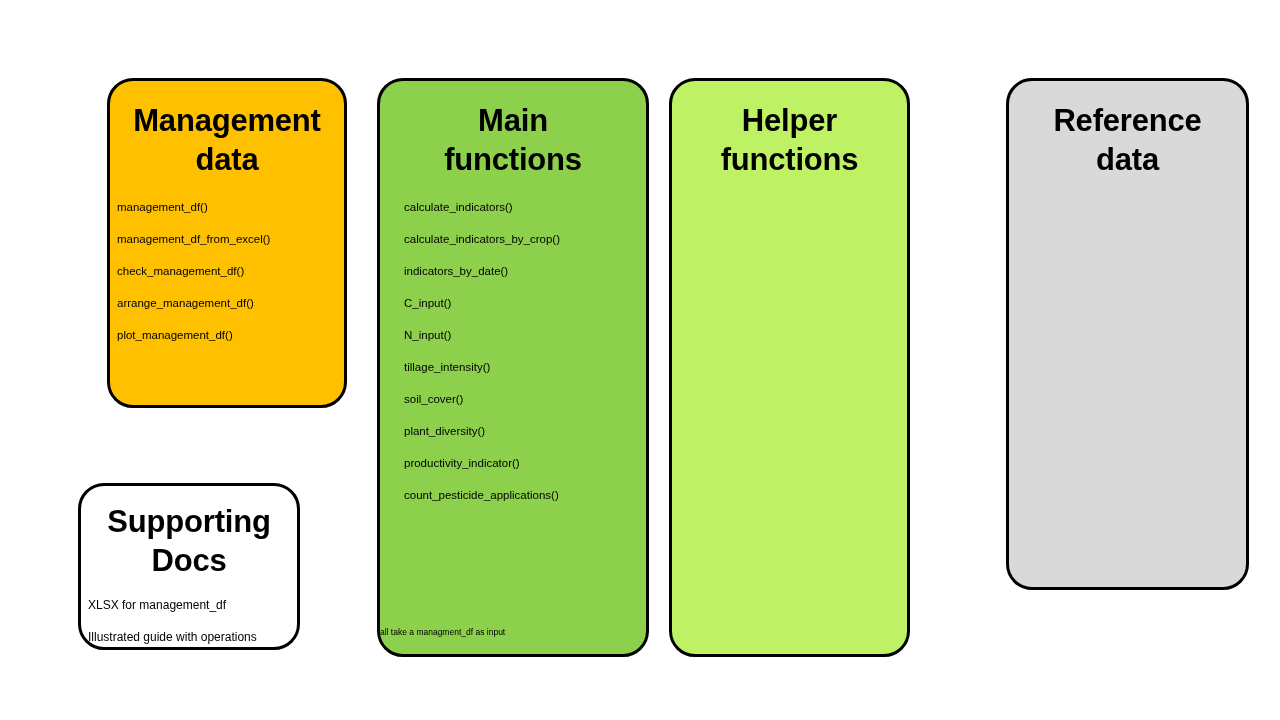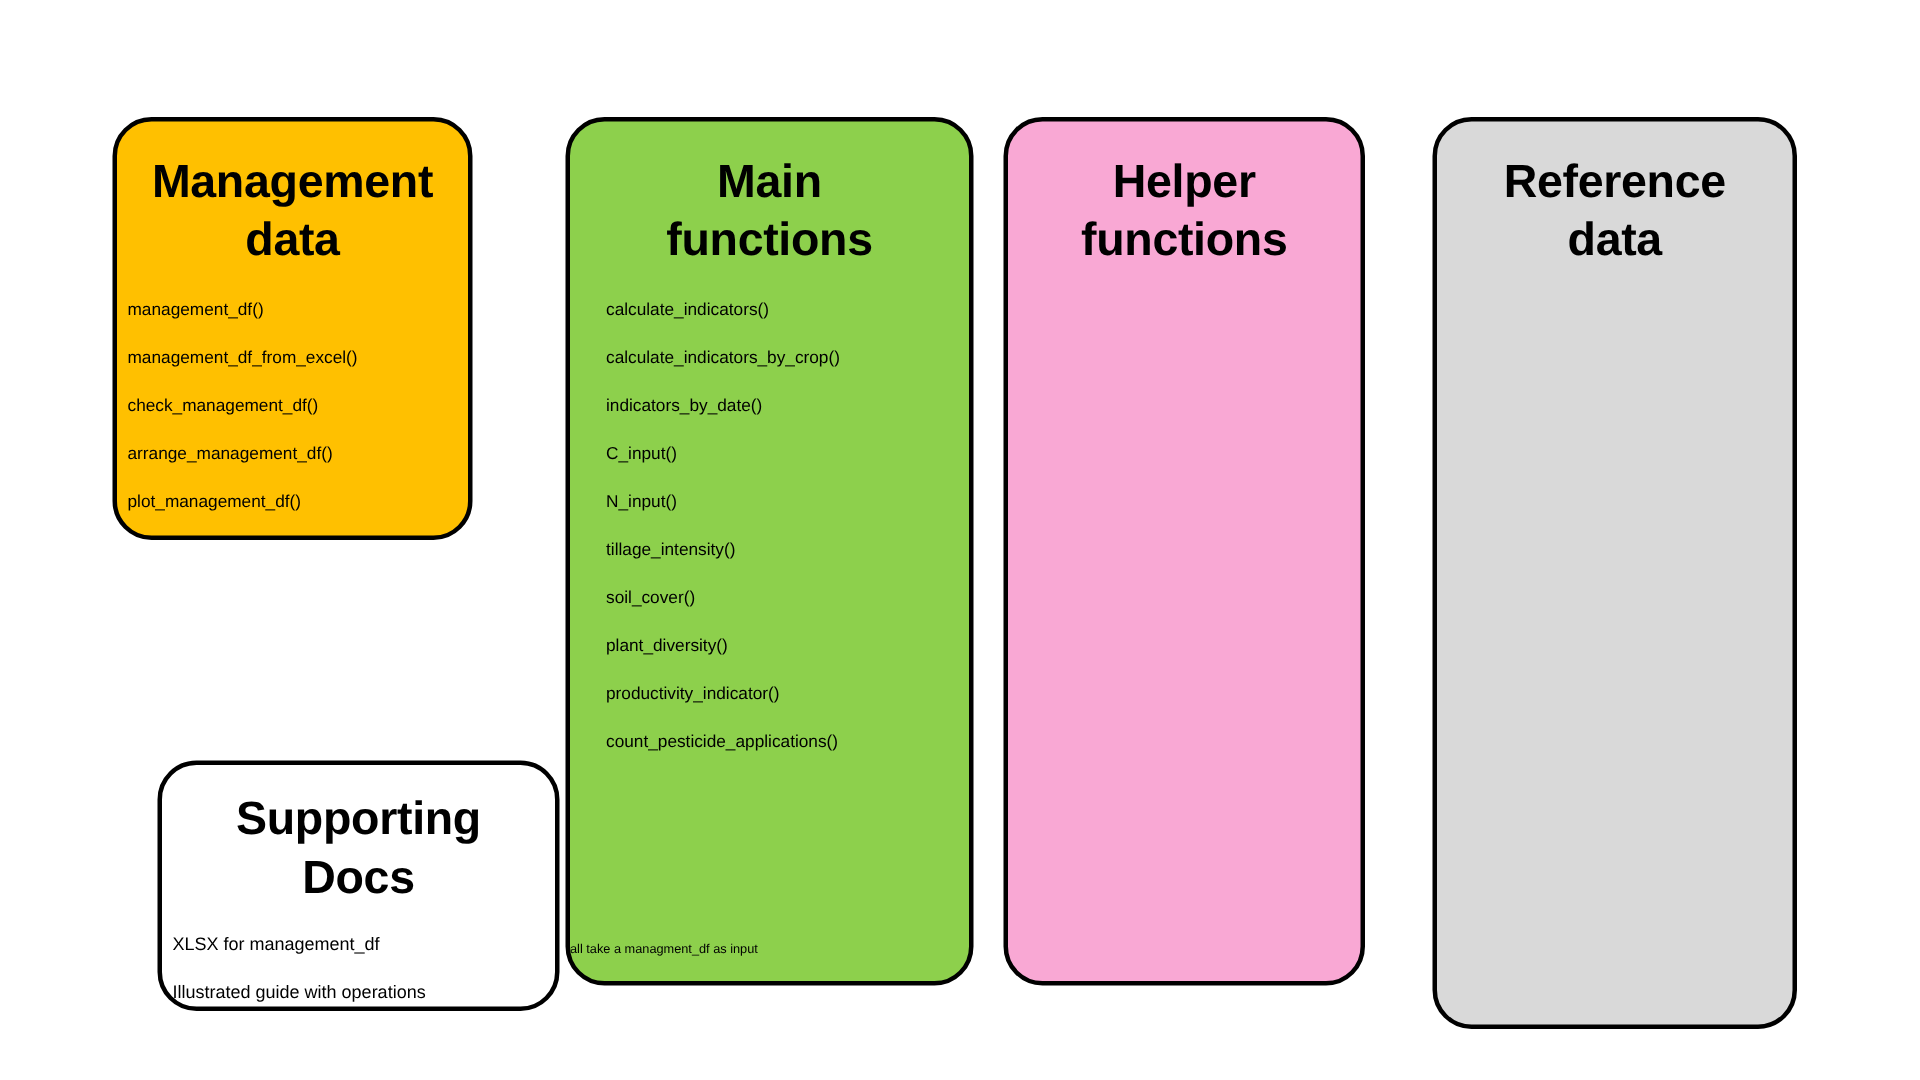--- a/index.html
+++ b/index.html
@@ -58,10 +58,10 @@
 
   
   #panel-management {
-    left: 75px;
+    left: 107px;
     top: 78px;
     width: 240px;
-    height: 282px;
+    height: 330px;
     background: #FFC000;
   }
   #panel-management .panel-title { margin-top: 20px; }

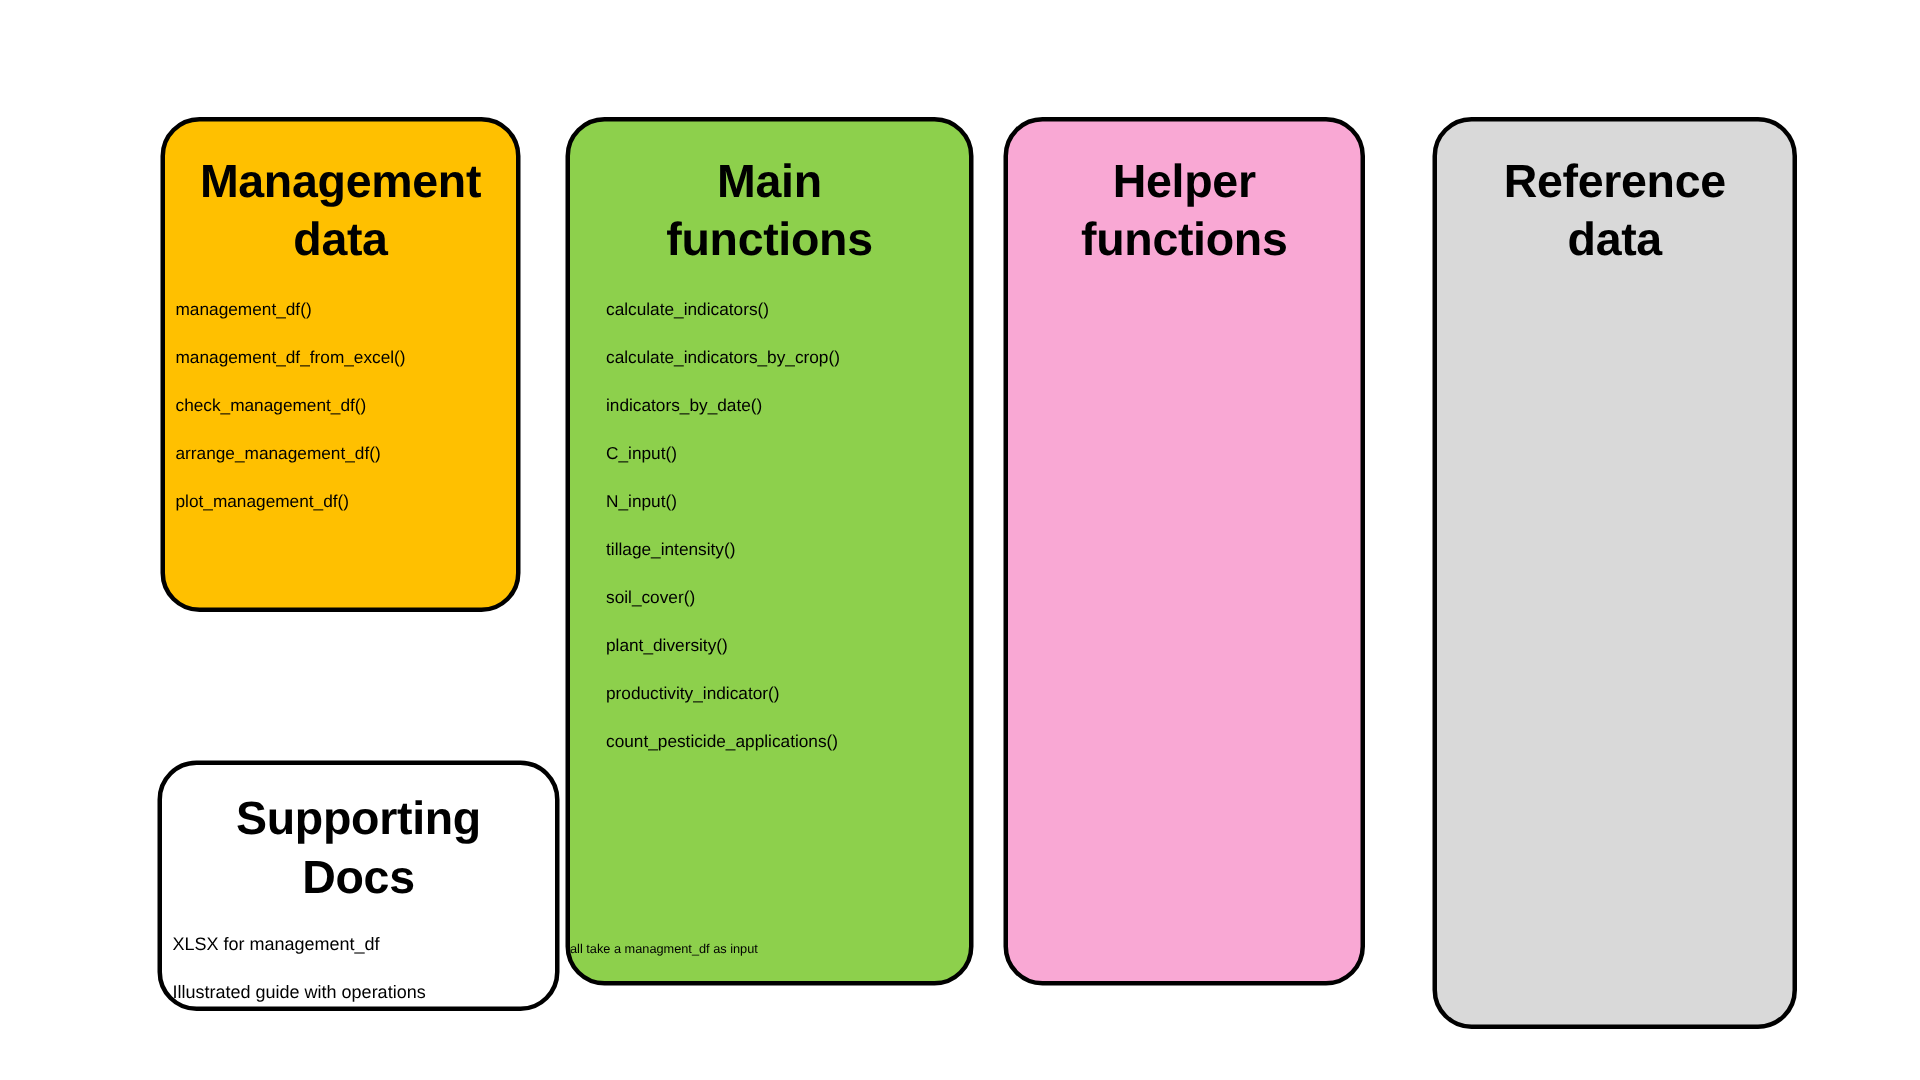--- a/index.html
+++ b/index.html
@@ -161,7 +161,7 @@
     <div class="footnote" style="bottom:17px;">all take a managment_df as input</div>
   </div>
 
-  <div class="panel" id="panel-helper" style="background: #f9a8d4;">
+  <div class="panel" id="panel-helper" style="background: #bef264;">
     <div class="panel-title">Helper
 functions</div>
   </div>

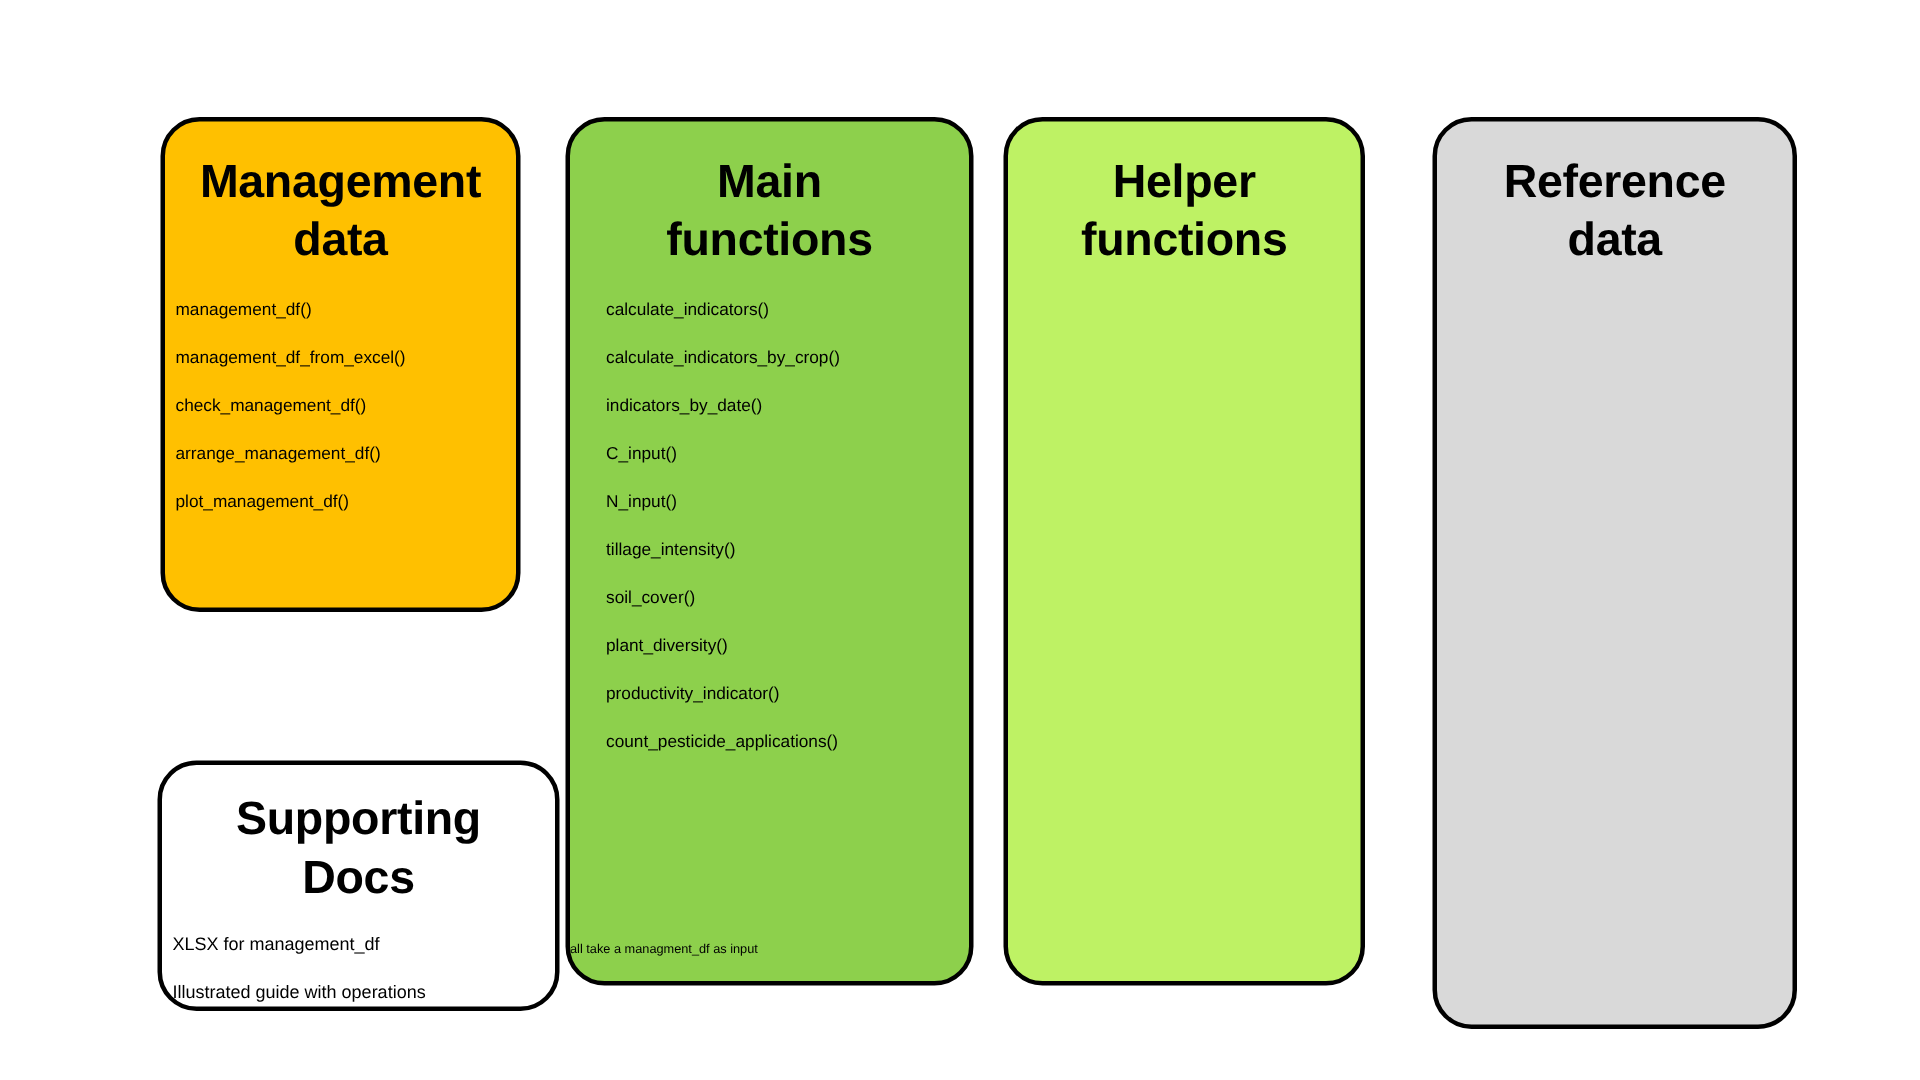--- a/index.html
+++ b/index.html
@@ -107,10 +107,10 @@
 
   
   #panel-reference {
-    left: 955px;
+    left: 1006px;
     top: 78px;
     width: 243px;
-    height: 608px;
+    height: 512px;
     background: #D9D9D9;
   }
   #panel-reference .panel-title { margin-top: 20px; }

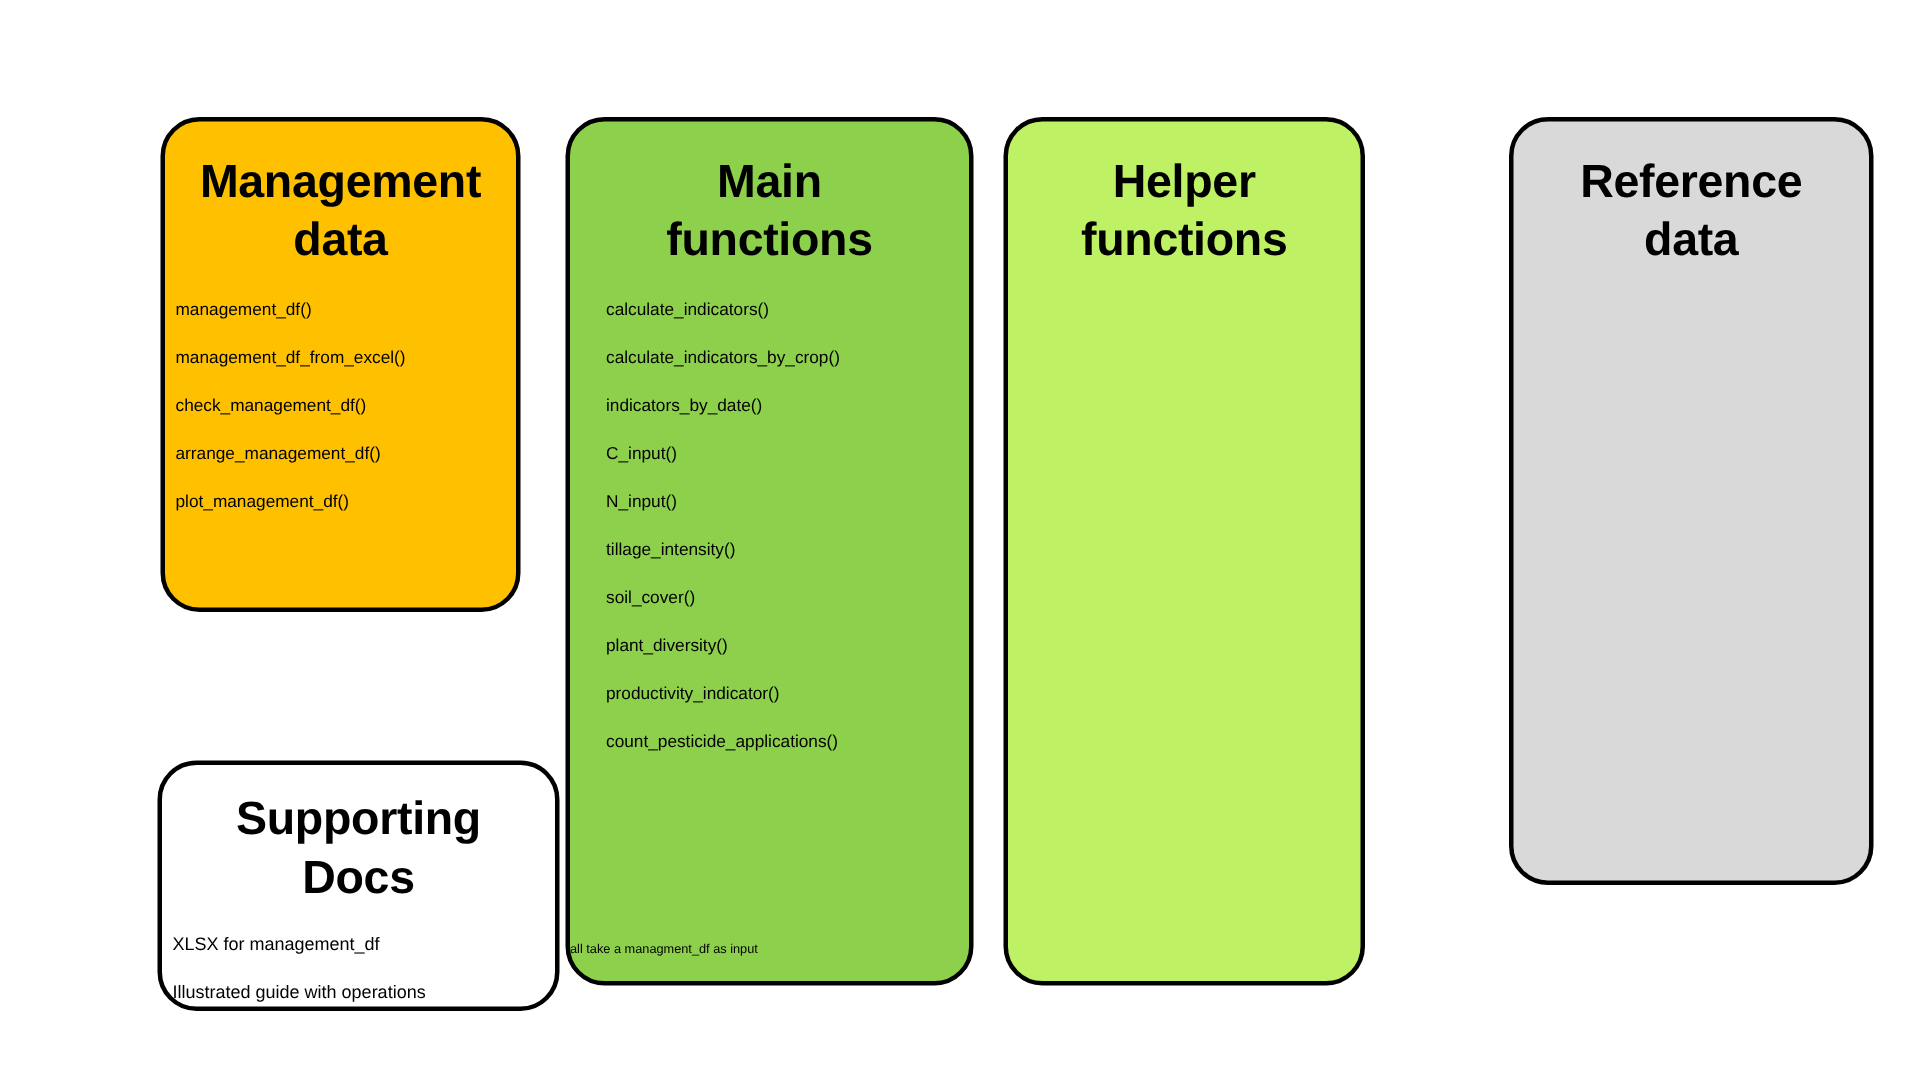--- a/index.html
+++ b/index.html
@@ -70,12 +70,11 @@
 
   
   #panel-supporting {
-    left: 105px;
+    left: 78px;
     top: 483px;
-    width: 268px;
+    width: 222px;
     height: 167px;
     background: #ffffff;
-    margin-top: 24px;
   }
   #panel-supporting .panel-title { margin-top: 16px; }
   #panel-supporting .panel-list { margin-top: 18px; padding-left: 7px; }

